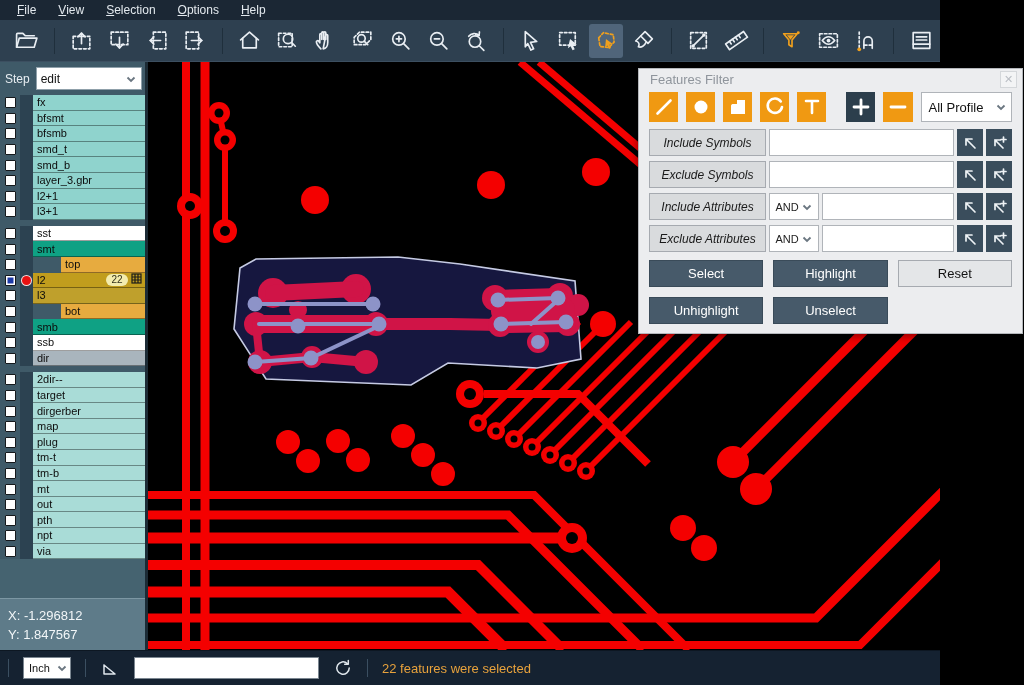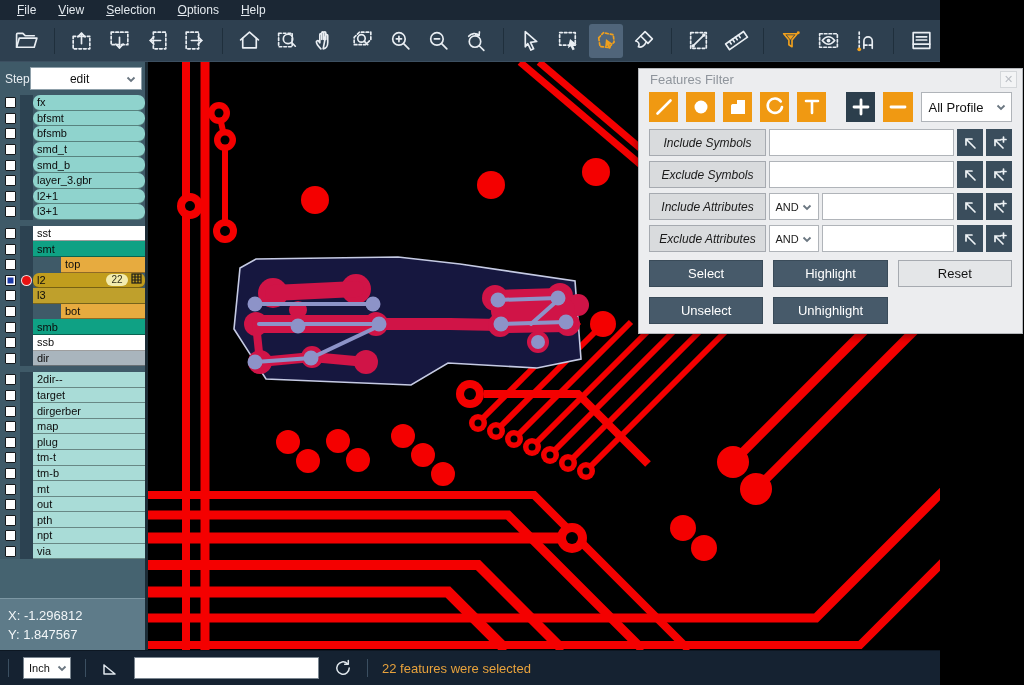--- a/index.html
+++ b/index.html
@@ -28,7 +28,7 @@
 
   
   .sidebar { width:160px; background:#3f5a68; border-right:3px solid #1c2b35; display:flex; flex-direction:column; }
-  .step-row { height:33px; display:flex; align-items:center; padding:0 3px 0 5px; gap:0;text-align:center; }
+  .step-row { height:33px; display:flex; align-items:center; padding:0 3px 0 5px; gap:6px; }
   .step-label { color:#e8eef2; font-size:12px; }
   .step-select { flex:1; height:23px; background:#fff; border:1px solid #8fa0aa; display:flex; align-items:center; padding:0 4px; font-size:12px; color:#111; }
   .step-select .grow { flex:1; }

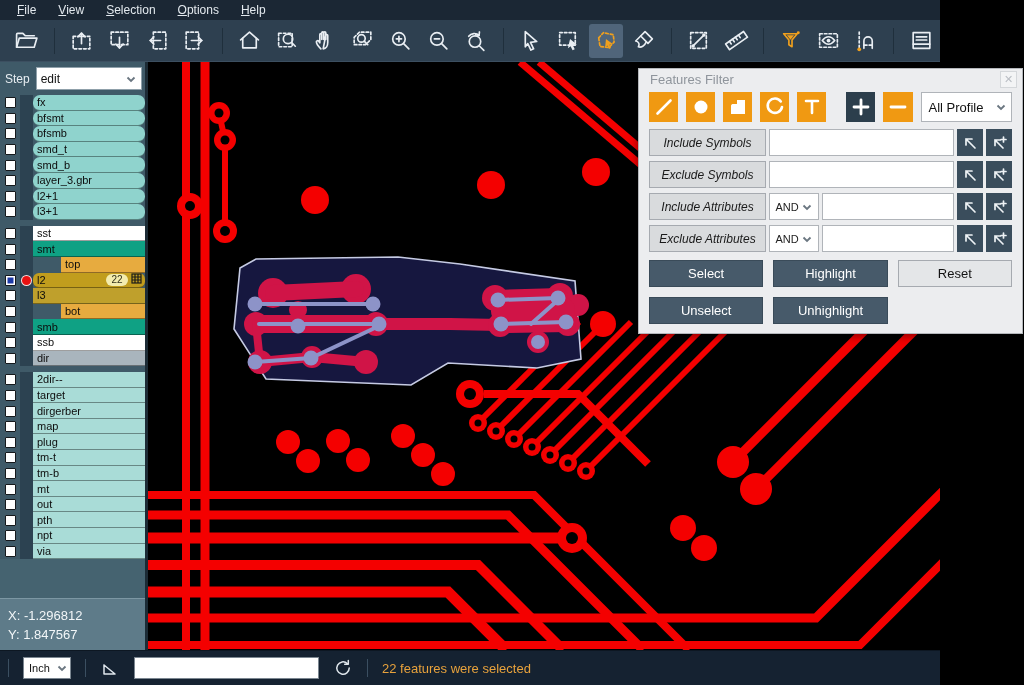--- a/index.html
+++ b/index.html
@@ -47,7 +47,7 @@
   .gridicon { width:11px; height:11px; }
   .gridicon * { stroke:#1c1c1c; stroke-width:1.2; fill:none; }
   .layer-sep { height:6px; }
-  .row-teal { background:#8fd3cd;border-radius:7px; } .row-cyan { background:#a9dcd7; }
+  .row-teal { background:#8fd3cd; } .row-cyan { background:#a9dcd7; }
   .row-white { background:#ffffff; } .row-green { background:#0fa184; }
   .row-amber { background:#e7ab3f;margin-left:28px; } .row-mustard { background:#c19d1d;border-radius:6px; }
   .row-mustard2 { background:#bfa02c; } .row-gray { background:#a9b5bd; }

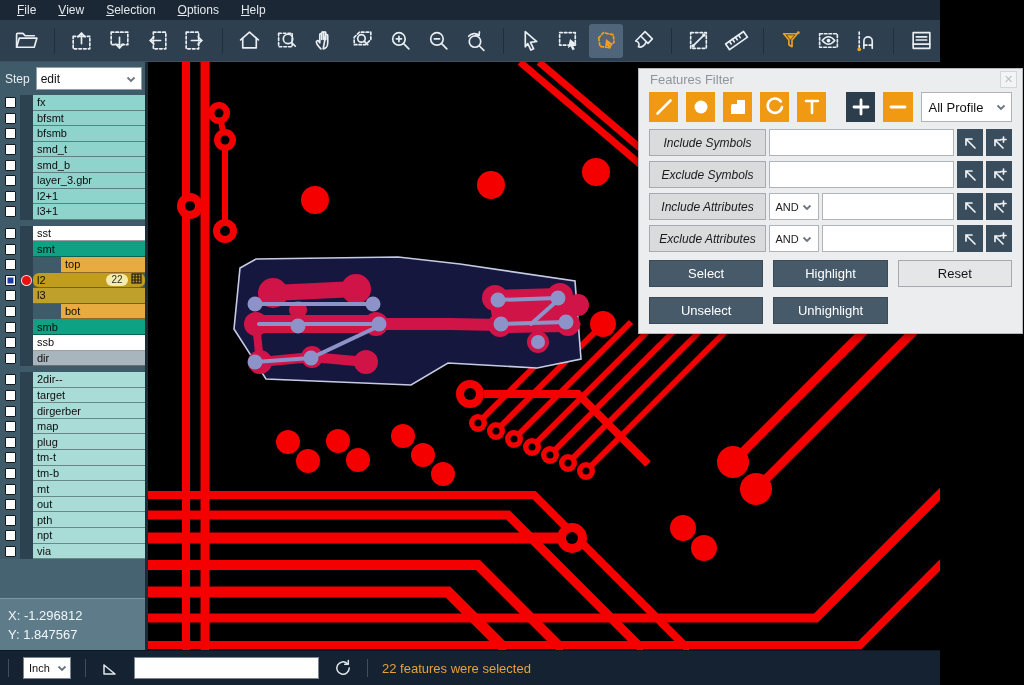--- a/index.html
+++ b/index.html
@@ -49,7 +49,7 @@
   .layer-sep { height:6px; }
   .row-teal { background:#8fd3cd; } .row-cyan { background:#a9dcd7; }
   .row-white { background:#ffffff; } .row-green { background:#0fa184; }
-  .row-amber { background:#e7ab3f;margin-left:28px; } .row-mustard { background:#c19d1d;border-radius:6px; }
+  .row-amber { background:#e7ab3f;margin-left:28px; } .row-mustard { background:#c19d1d; }
   .row-mustard2 { background:#bfa02c; } .row-gray { background:#a9b5bd; }
   .side-fill { flex:1; background:#456370; }
   .xybox { height:52px; background:#5e7b89; border-top:1px solid #7c97a3; color:#f2f6f8; font-size:13px; padding:7px 0 0 8px; line-height:19px; }

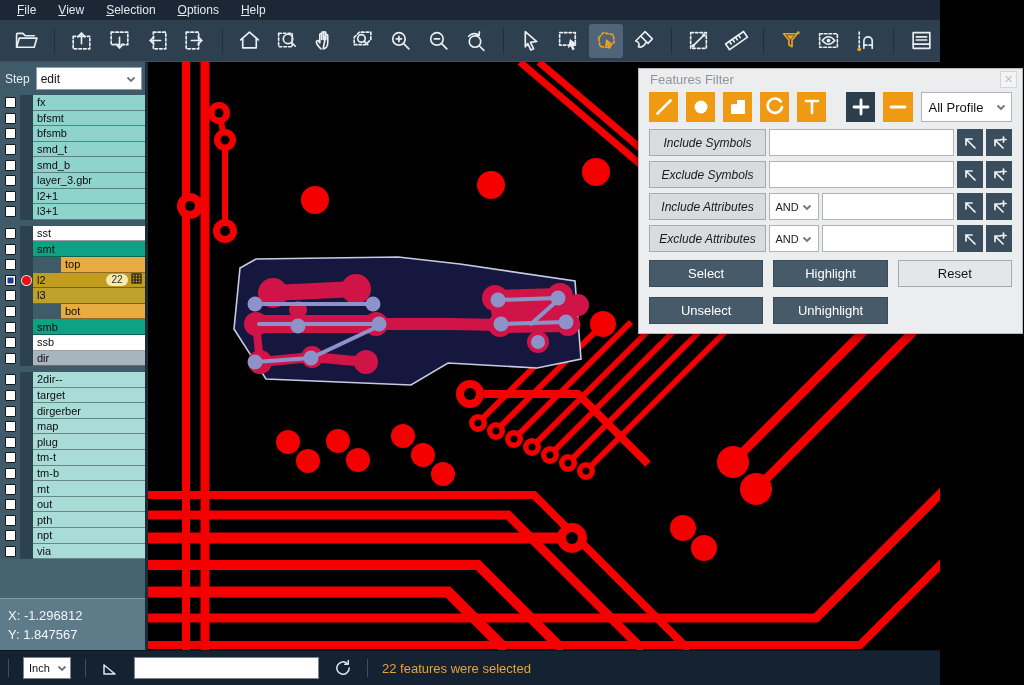--- a/index.html
+++ b/index.html
@@ -852,8 +852,8 @@
         <button class="act-btn act-dark">Select</button>
         <button class="act-btn act-dark">Highlight</button>
         <button class="act-btn act-light">Reset</button>
+        <button class="act-btn act-dark">Unhighlight</button>
         <button class="act-btn act-dark">Unselect</button>
-        <button class="act-btn act-dark">Unhighlight</button>
       </div>
   </div>
 

